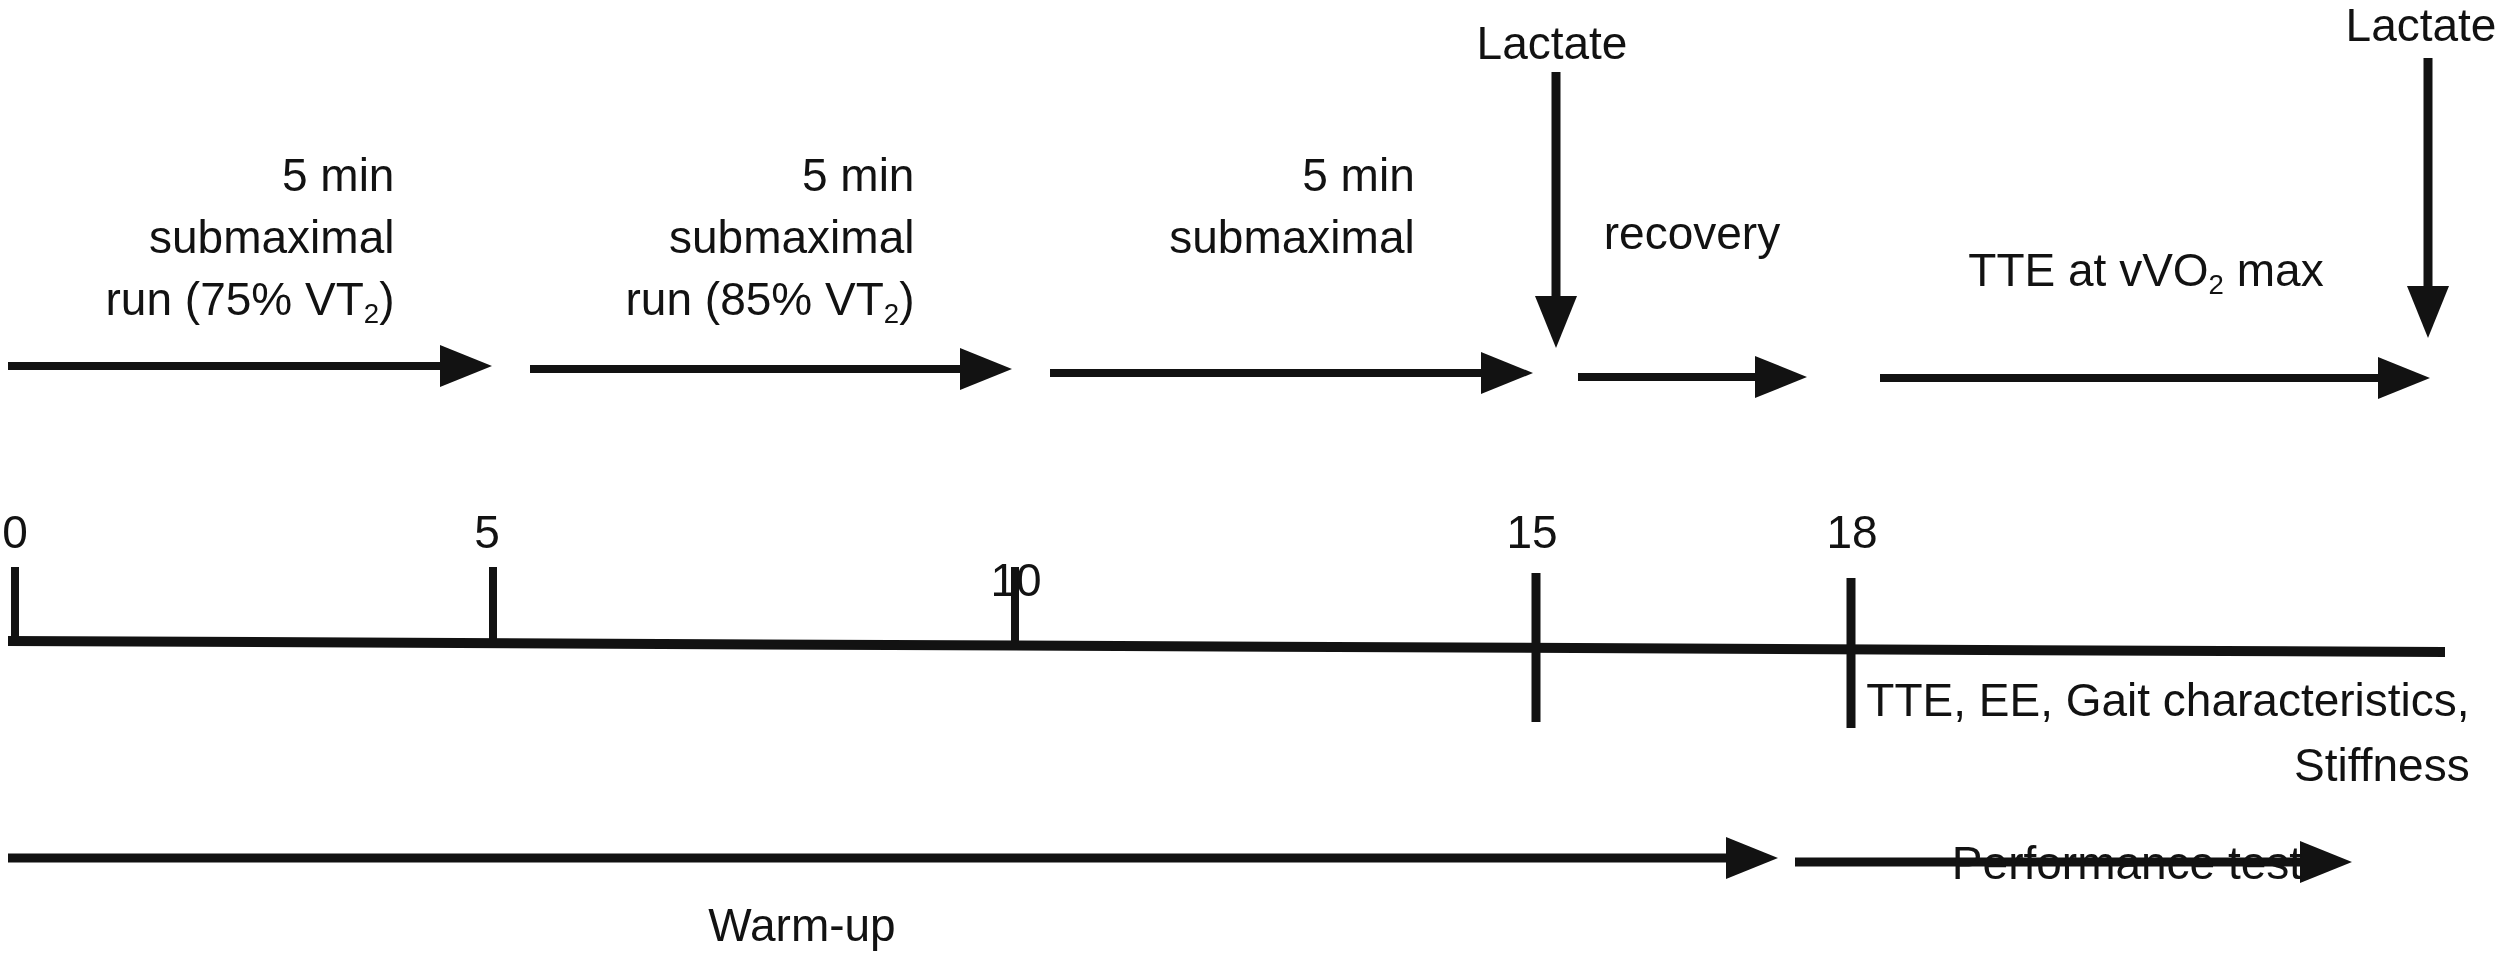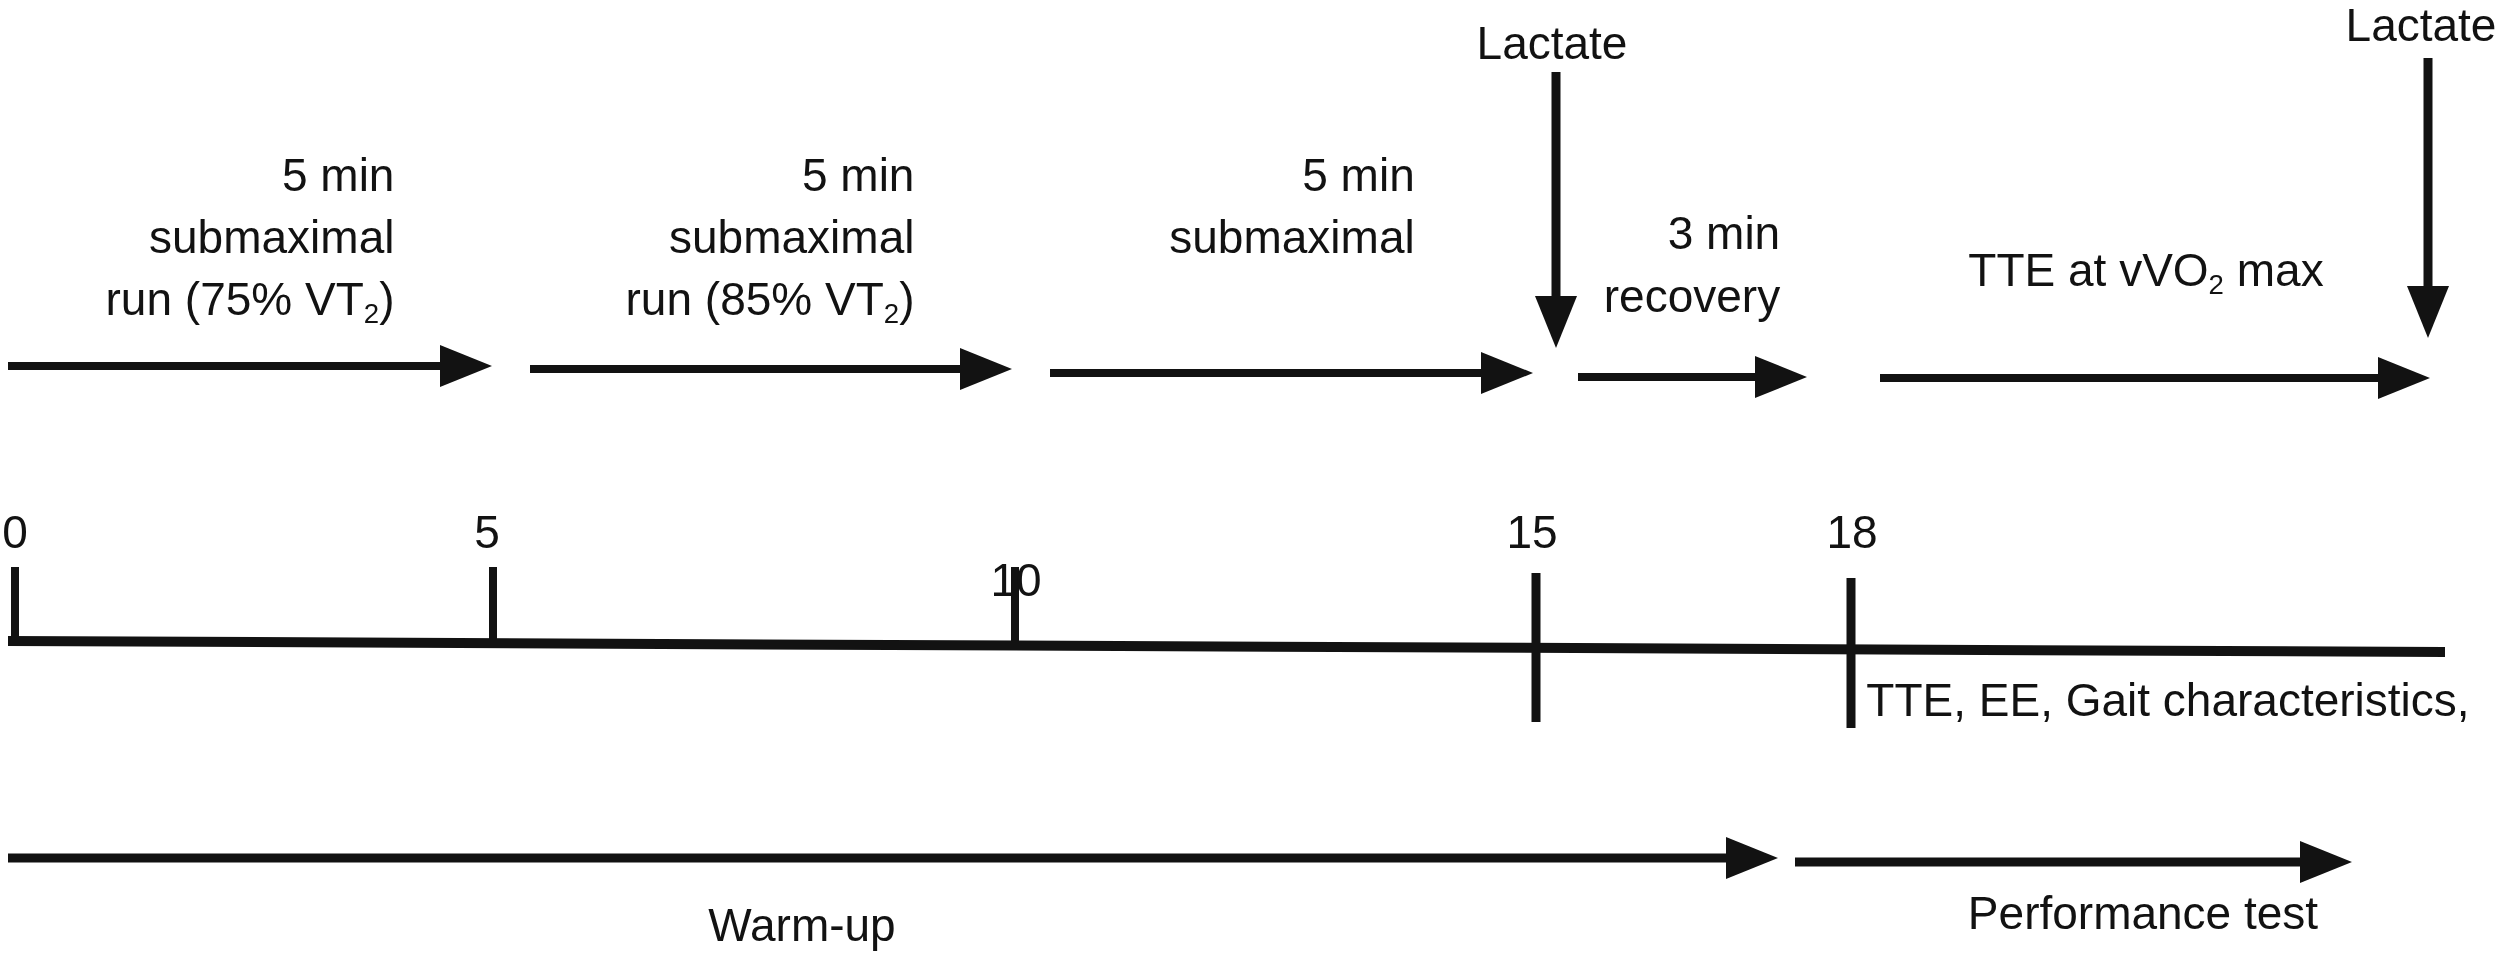--- a/index.html
+++ b/index.html
@@ -112,7 +112,6 @@
   <div class="lbl" style="left:2421px; top:2px;">Lactate</div>
 
   <div class="lbl two-line" style="left:1692px; top:202px;">
-    <div>3 min</div>
     <div>recovery</div>
   </div>
 

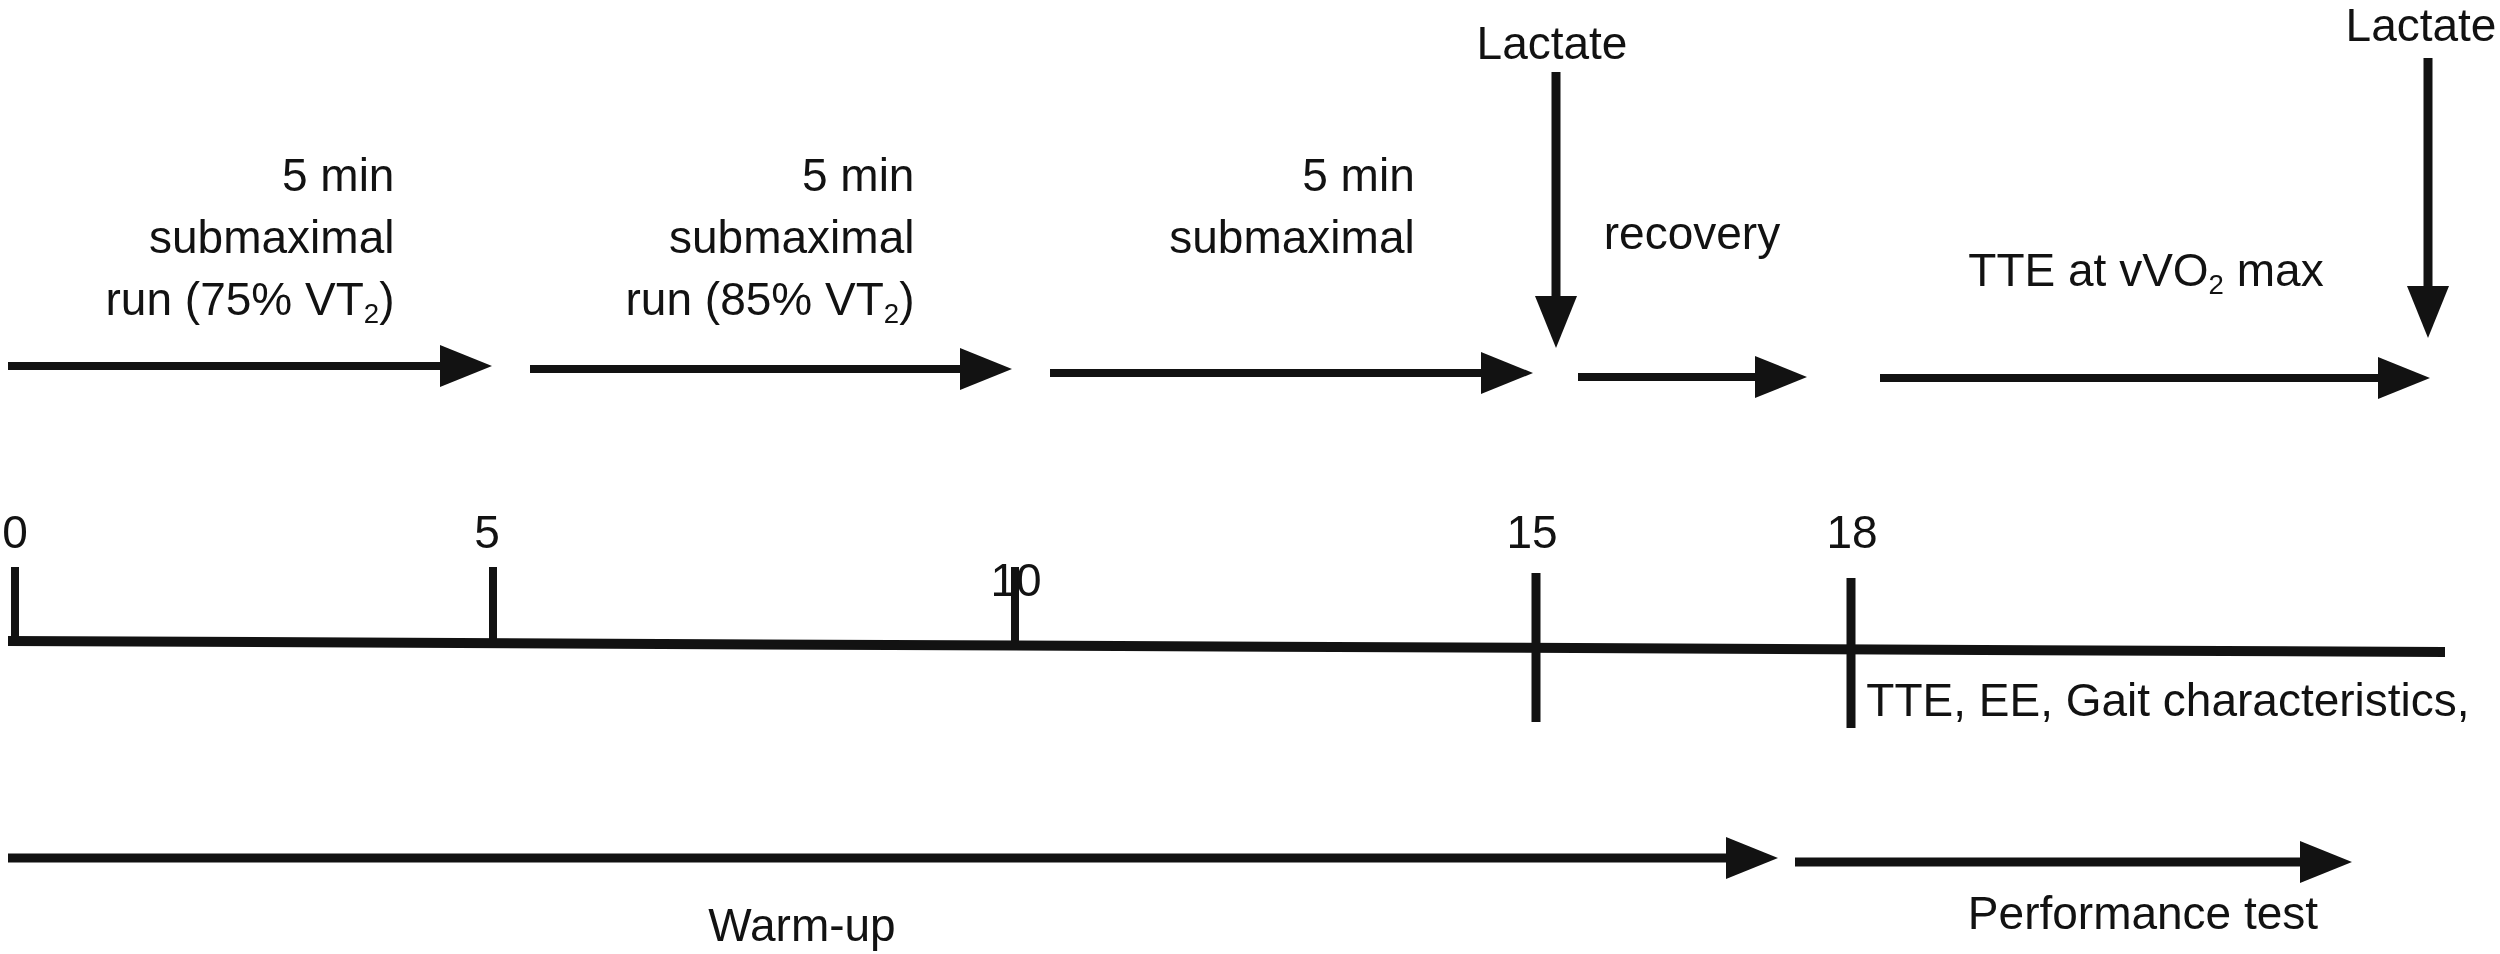--- a/index.html
+++ b/index.html
@@ -126,6 +126,7 @@
 
   <div class="lbl outcomes" style="left:2168px; top:668px;">
     <div>TTE, EE, Gait characteristics,</div>
+    <div>Stiffness</div>
   </div>
 
   <div class="lbl" style="left:802px;  top:902px;">Warm-up</div>

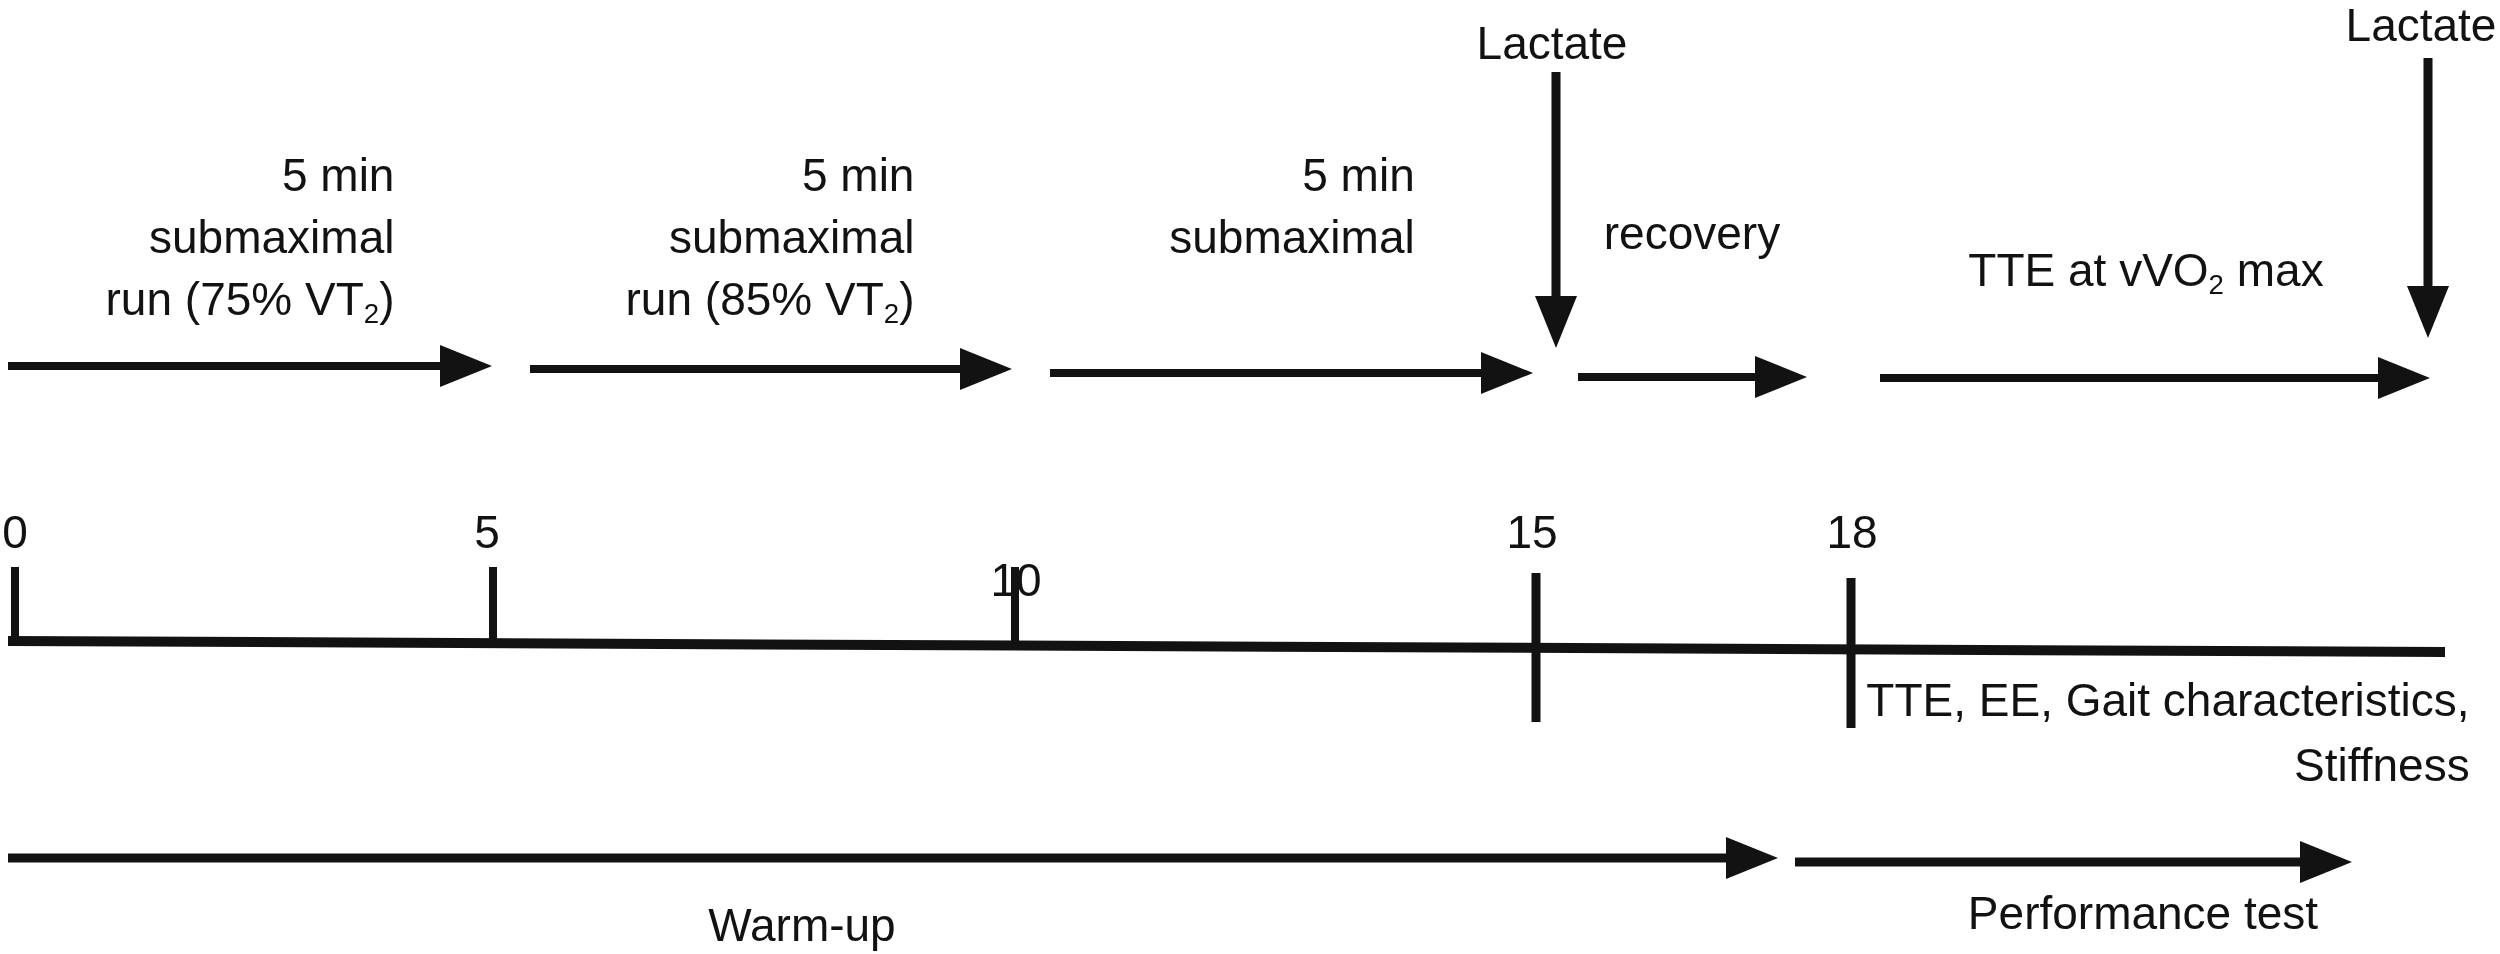--- a/index.html
+++ b/index.html
@@ -130,7 +130,7 @@
   </div>
 
   <div class="lbl" style="left:802px;  top:902px;">Warm-up</div>
-  <div class="lbl" style="left:2127px; top:890px;margin-left:16px;">Performance test</div>
+  <div class="lbl" style="left:2127px; top:840px;">Performance test</div>
 
 </div>
 

